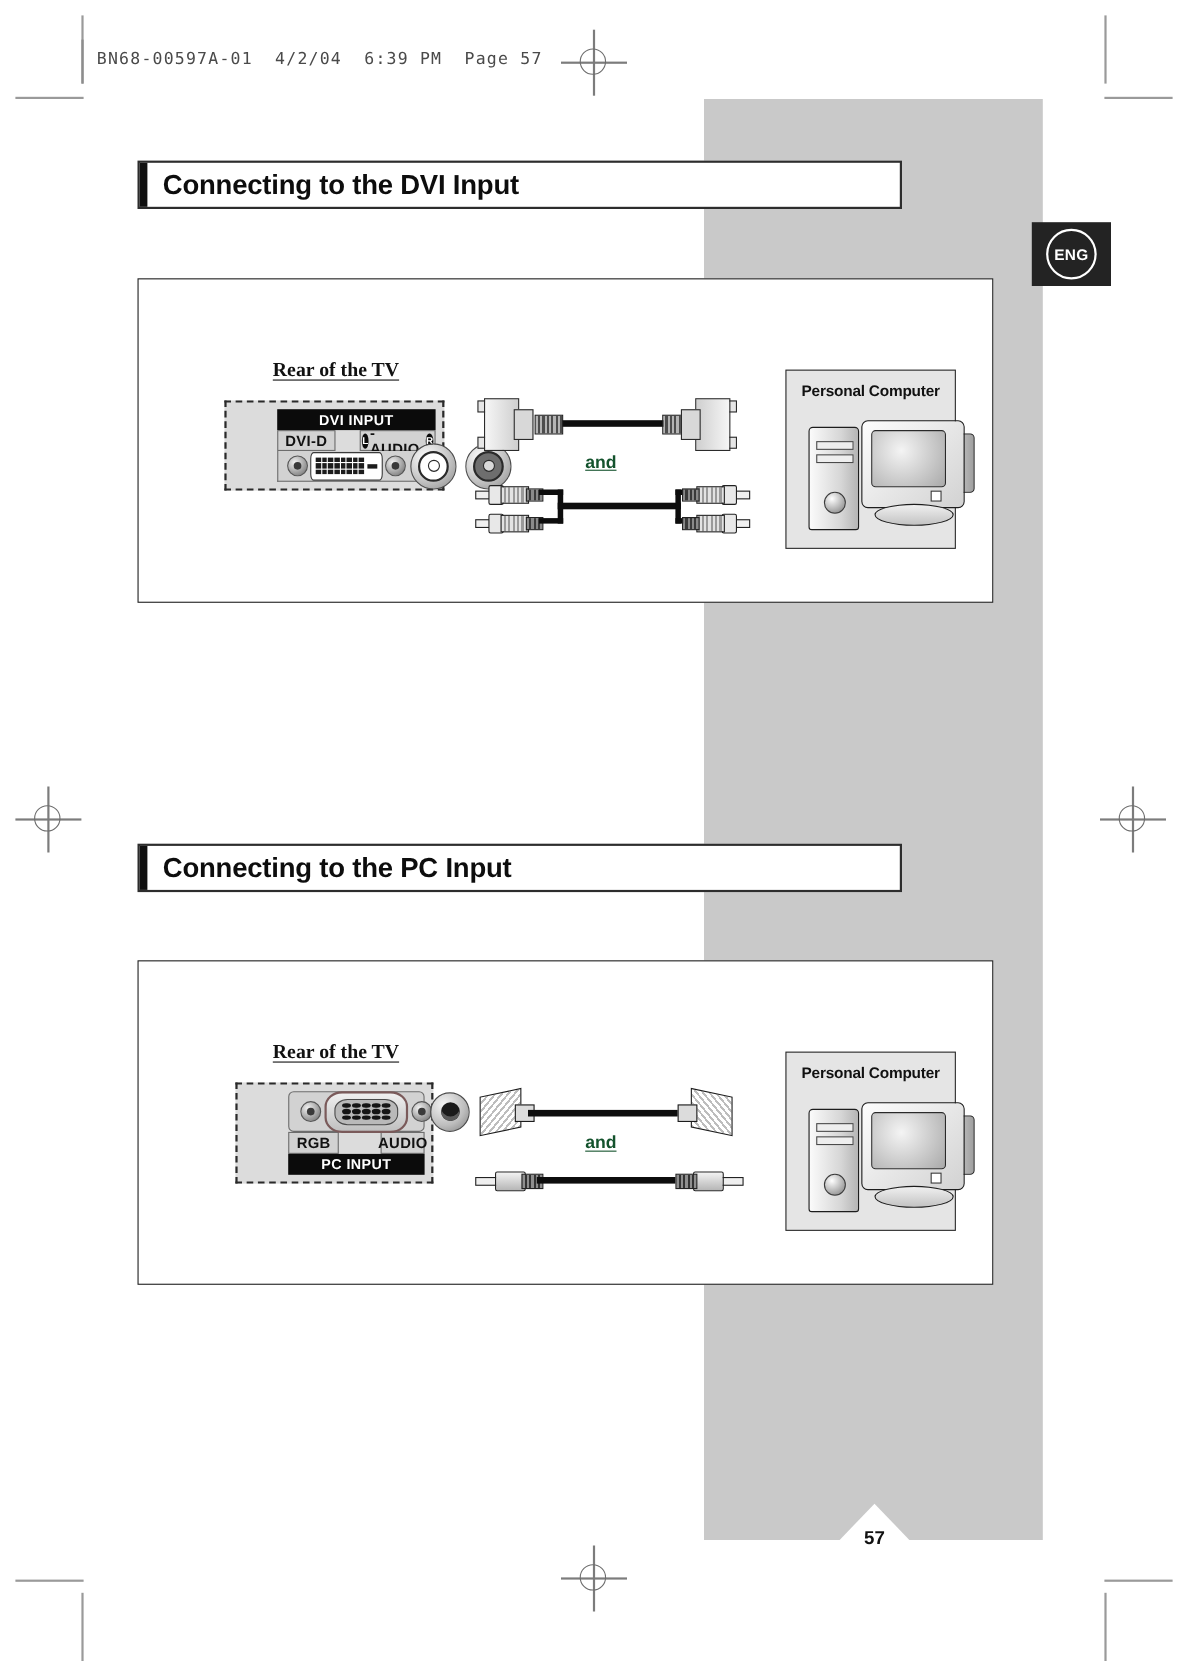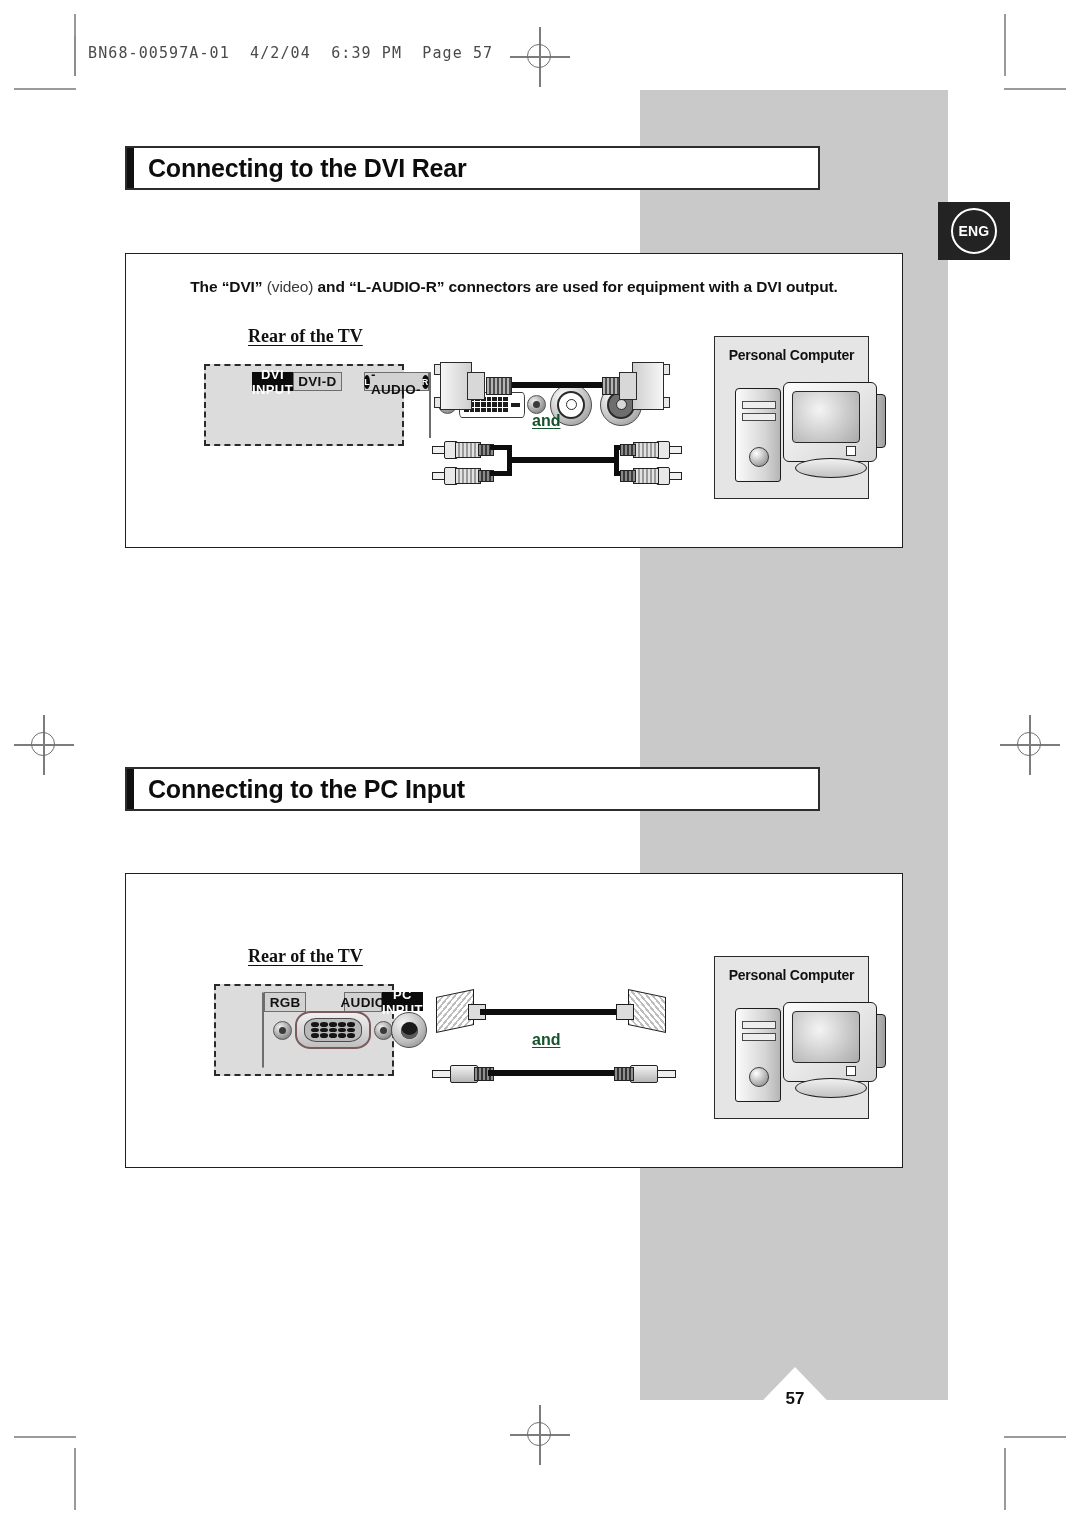--- a/index.html
+++ b/index.html
@@ -285,7 +285,7 @@
 
   <div class="sec-title" style="top:146px;">
     <div class="bar"></div>
-    <div class="txt">Connecting to the DVI Rear</div>
+    <div class="txt">Connecting to the DVI Input</div>
   </div>
 
   <div class="content-box" style="top:253px;height:295px;">

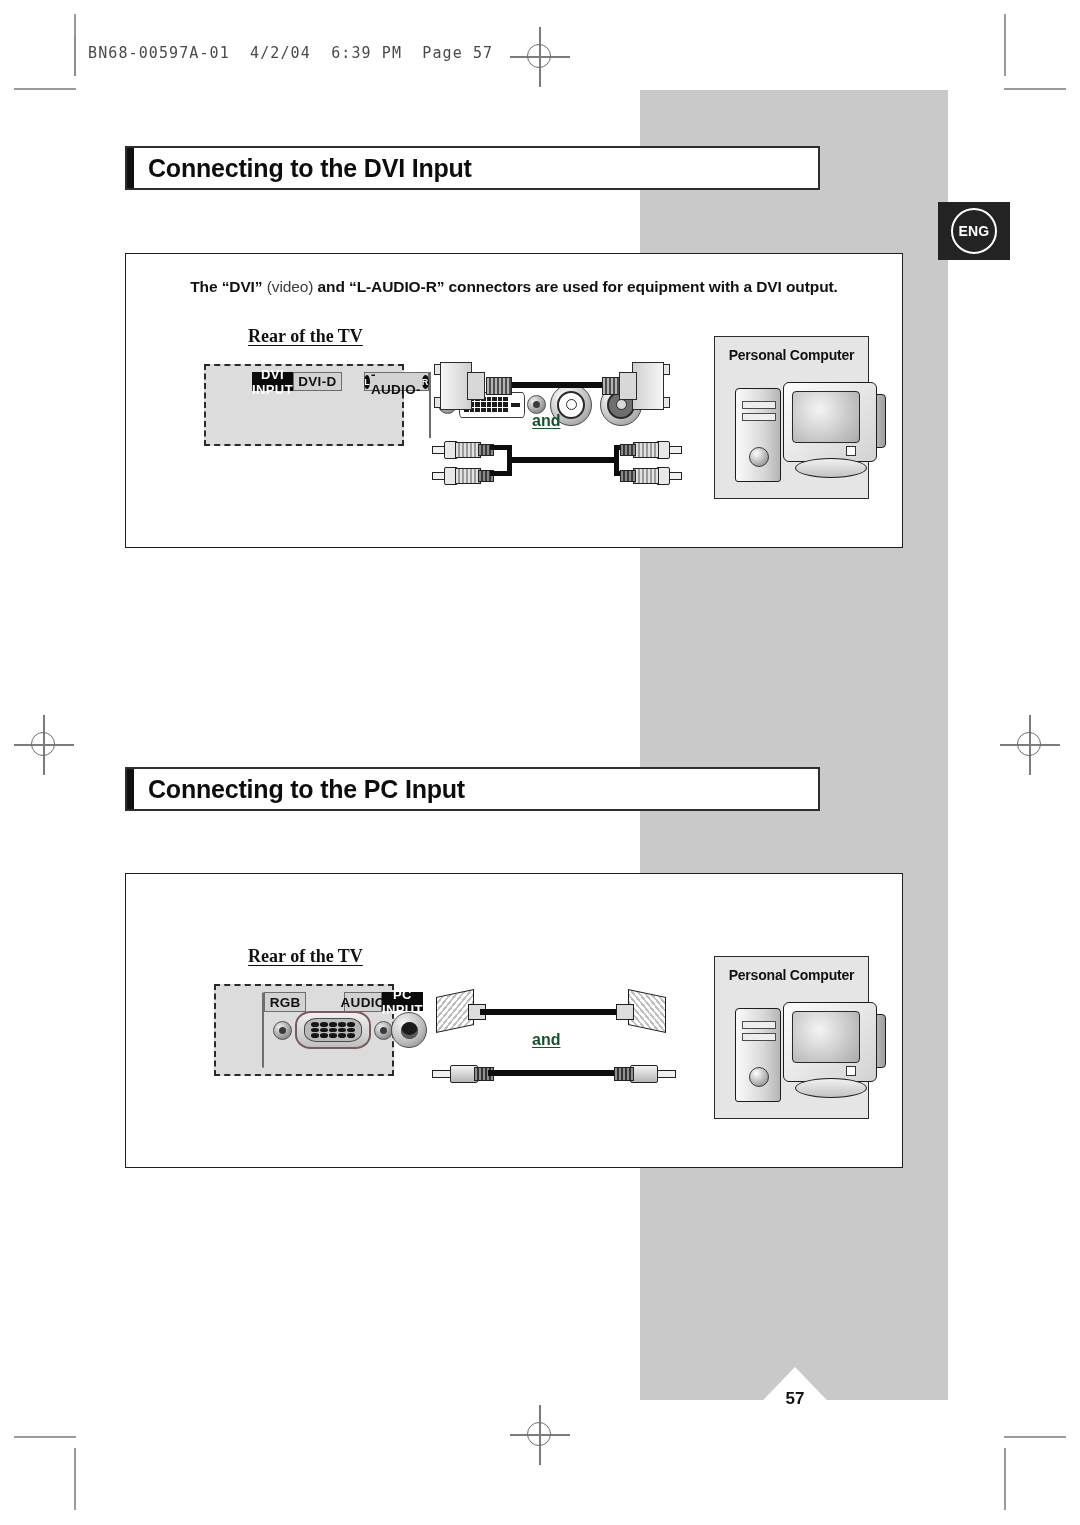--- a/index.html
+++ b/index.html
@@ -289,9 +289,6 @@
   </div>
 
   <div class="content-box" style="top:253px;height:295px;">
-    <div class="desc">
-      <span>The “DVI” </span><span class="light">(video)</span><span> and “L-AUDIO-R” connectors are used for equipment with a DVI output.</span>
-    </div>
 
     <div class="rear-label" style="left:122px;top:72px;">Rear of the TV</div>
 

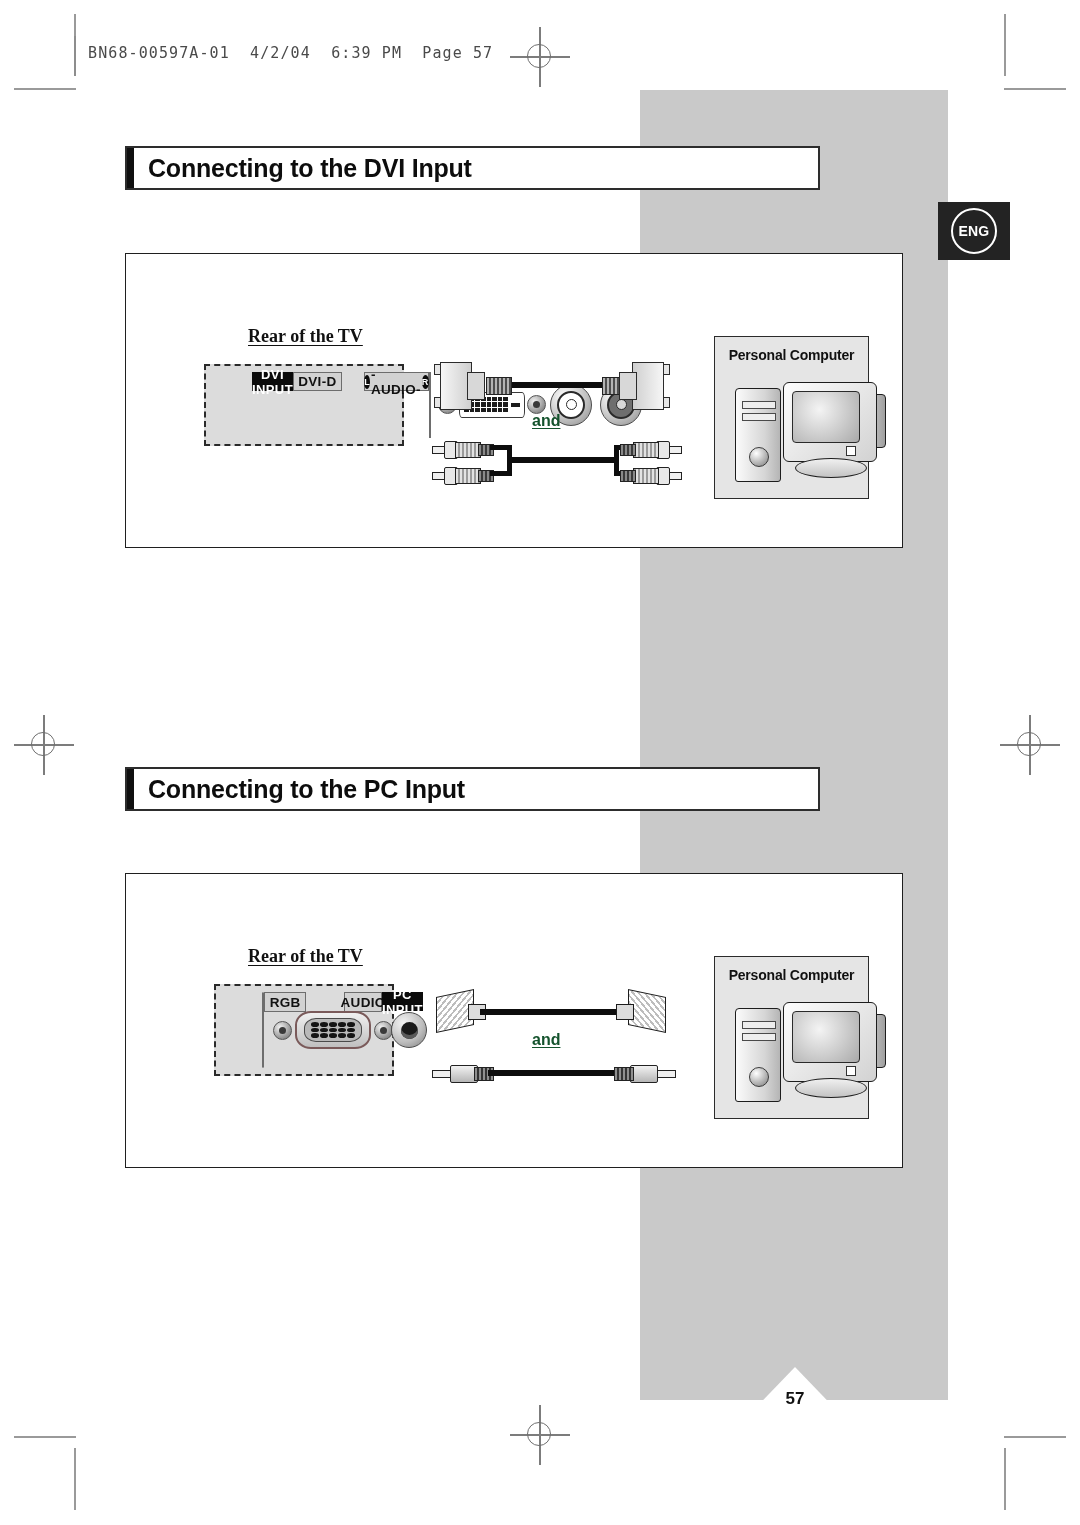--- a/index.html
+++ b/index.html
@@ -73,7 +73,7 @@
   }
   .panel-inner{
     width:100%;height:100%;box-sizing:border-box;
-    display:flex;padding-left:40px;
+    display:flex;flex-direction:column;padding-left:40px;
   }
   .blackbar{
     background:#0b0b0b;color:#ffffff;text-align:center;

